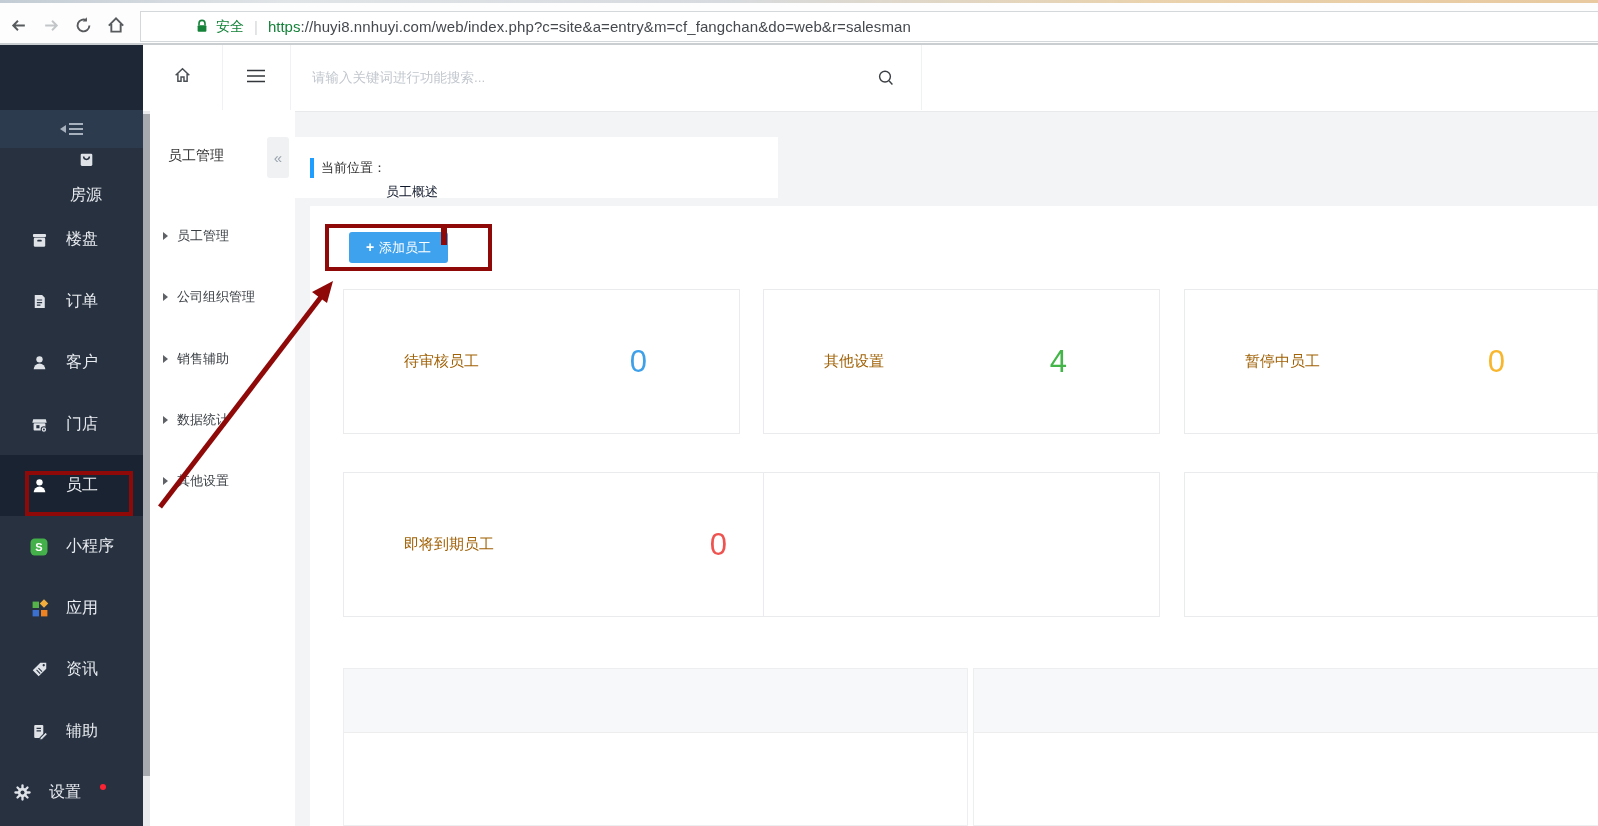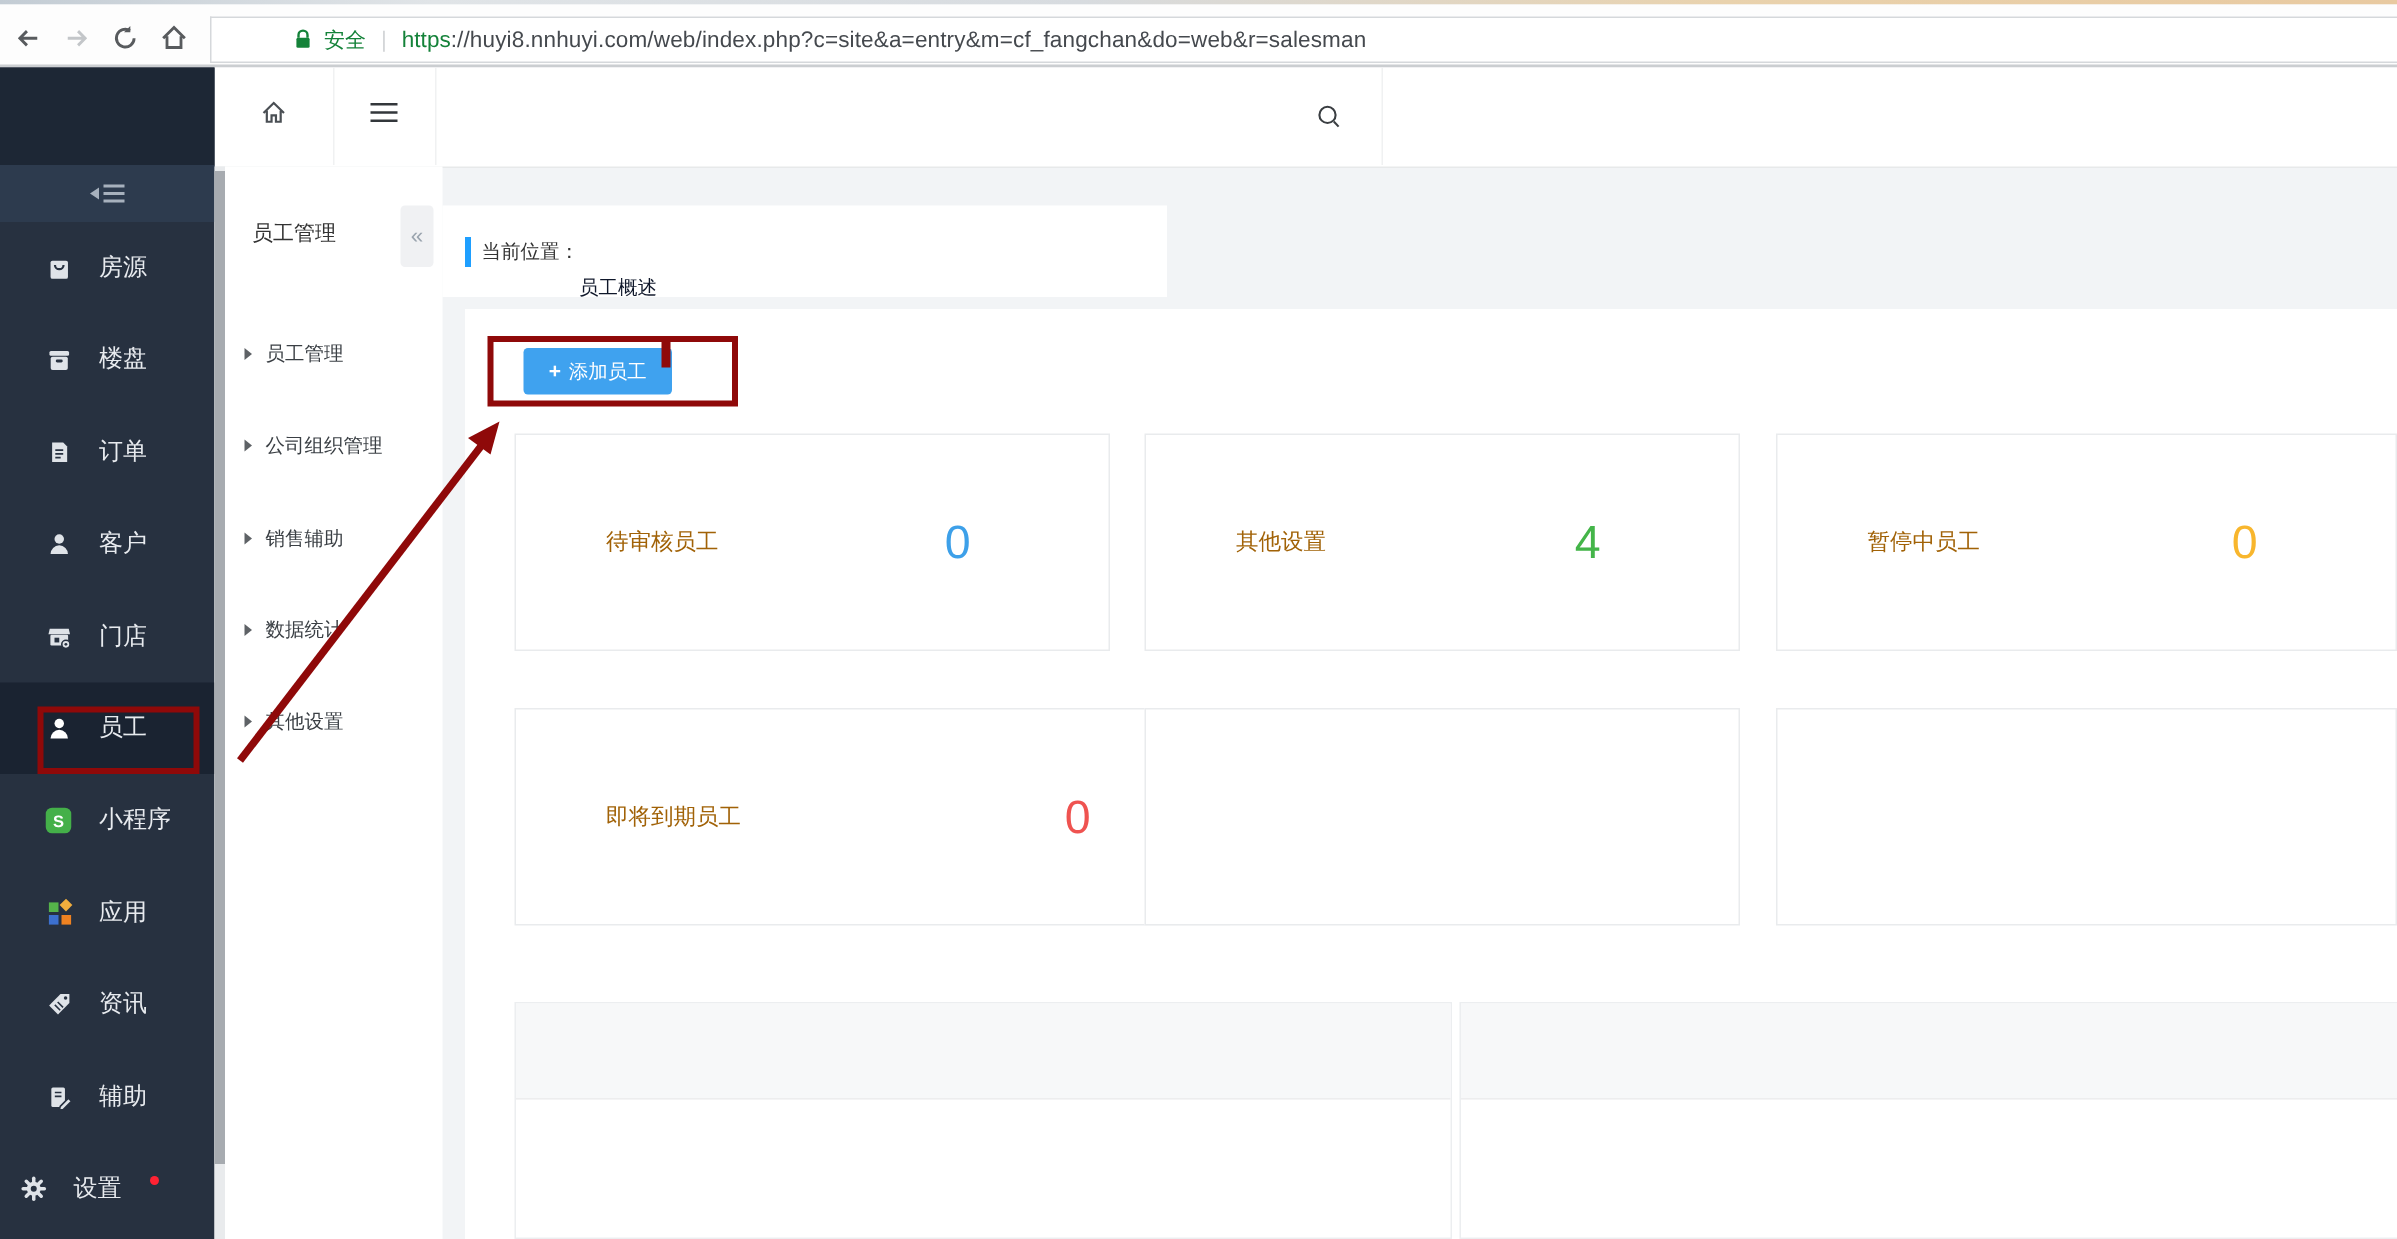--- a/index.html
+++ b/index.html
@@ -131,6 +131,7 @@
       </span>
     </div>
     <div class="abs searchwrap">
+      <input class="searchinput" placeholder="请输入关键词进行功能搜索..." style="">
       <span class="searchicon">
         <svg width="18" height="18" viewBox="0 0 18 18">
             <circle cx="8" cy="7.6" r="5.4" stroke="#3a3e42" stroke-width="1.4" fill="none"></circle>

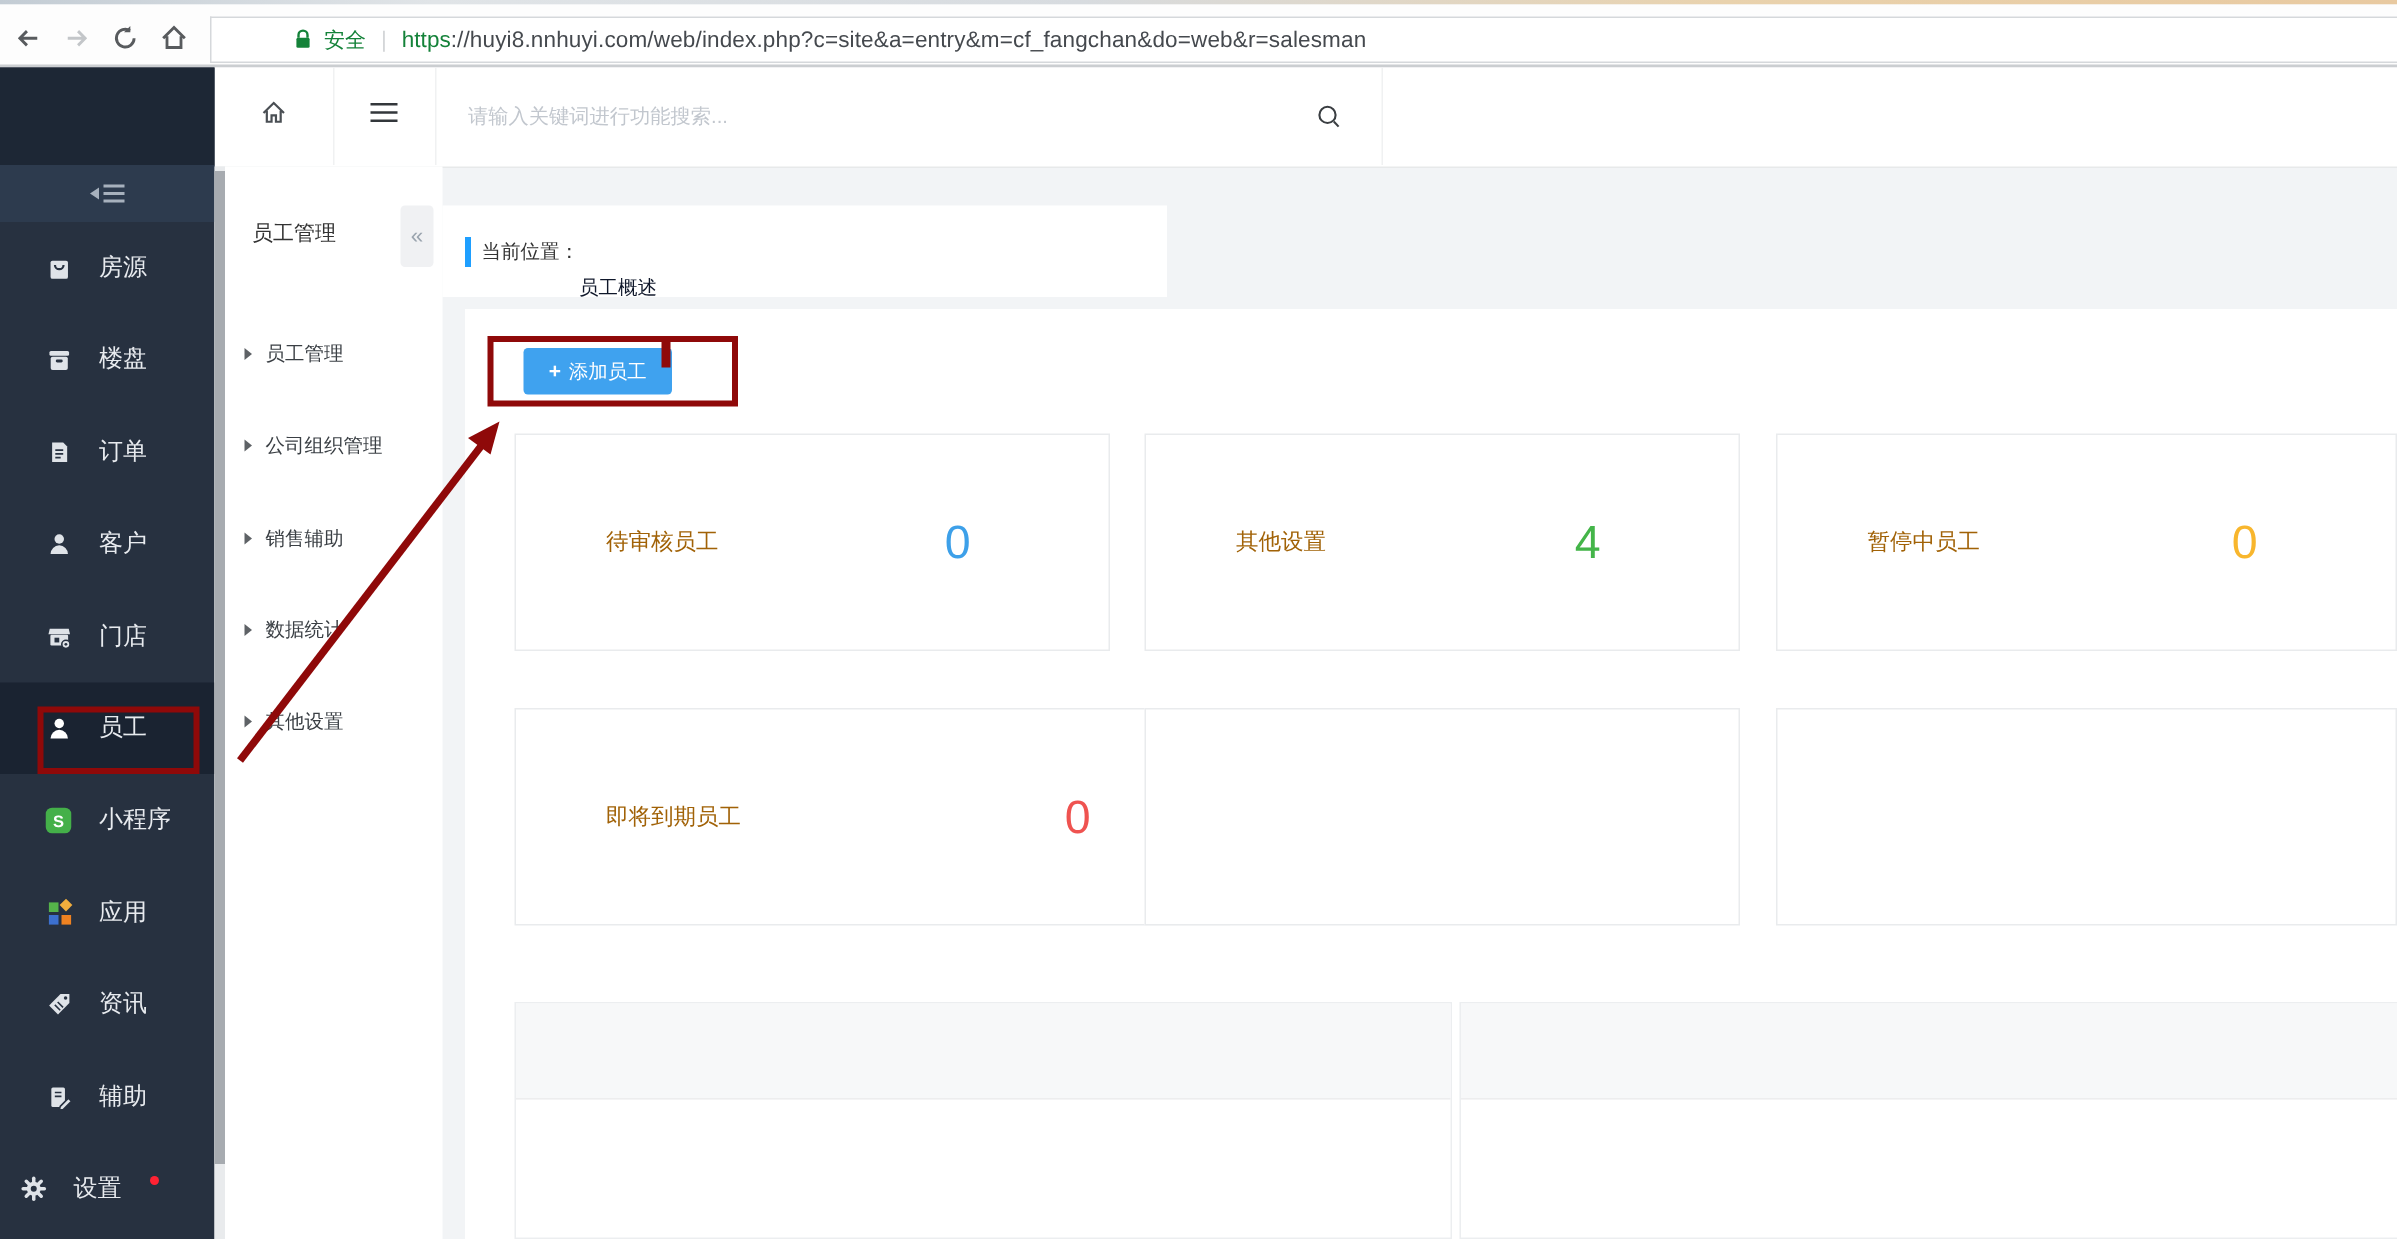--- a/index.html
+++ b/index.html
@@ -152,7 +152,7 @@
         </span>
     </div>
     <div id="dnav">
-        <div class="abs dnav-item" style="top: 103px;">
+        <div class="abs dnav-item" style="top: 103px; flex-direction: column;">
           <span class="dnav-icon">
             <svg width="19" height="19" viewBox="0 0 18 18">
               <rect x="3.5" y="4.5" width="11" height="11.5" rx="1.2" fill="#dfe3e8"></rect>

